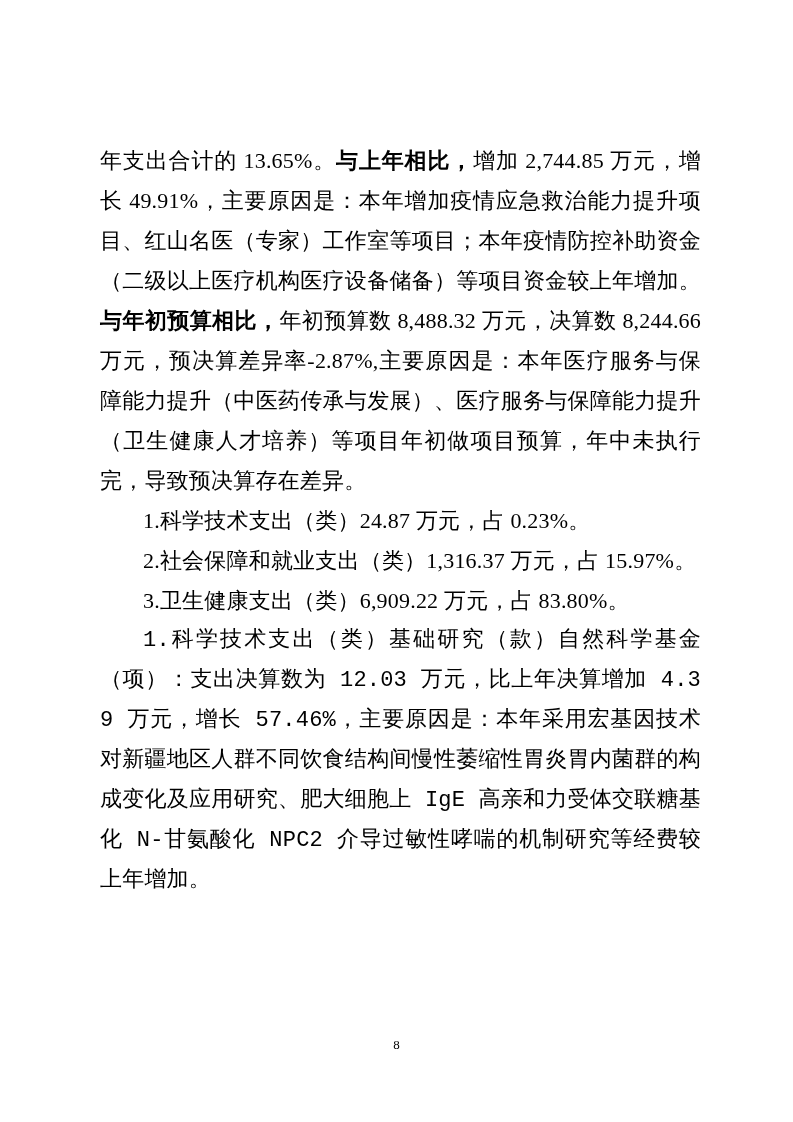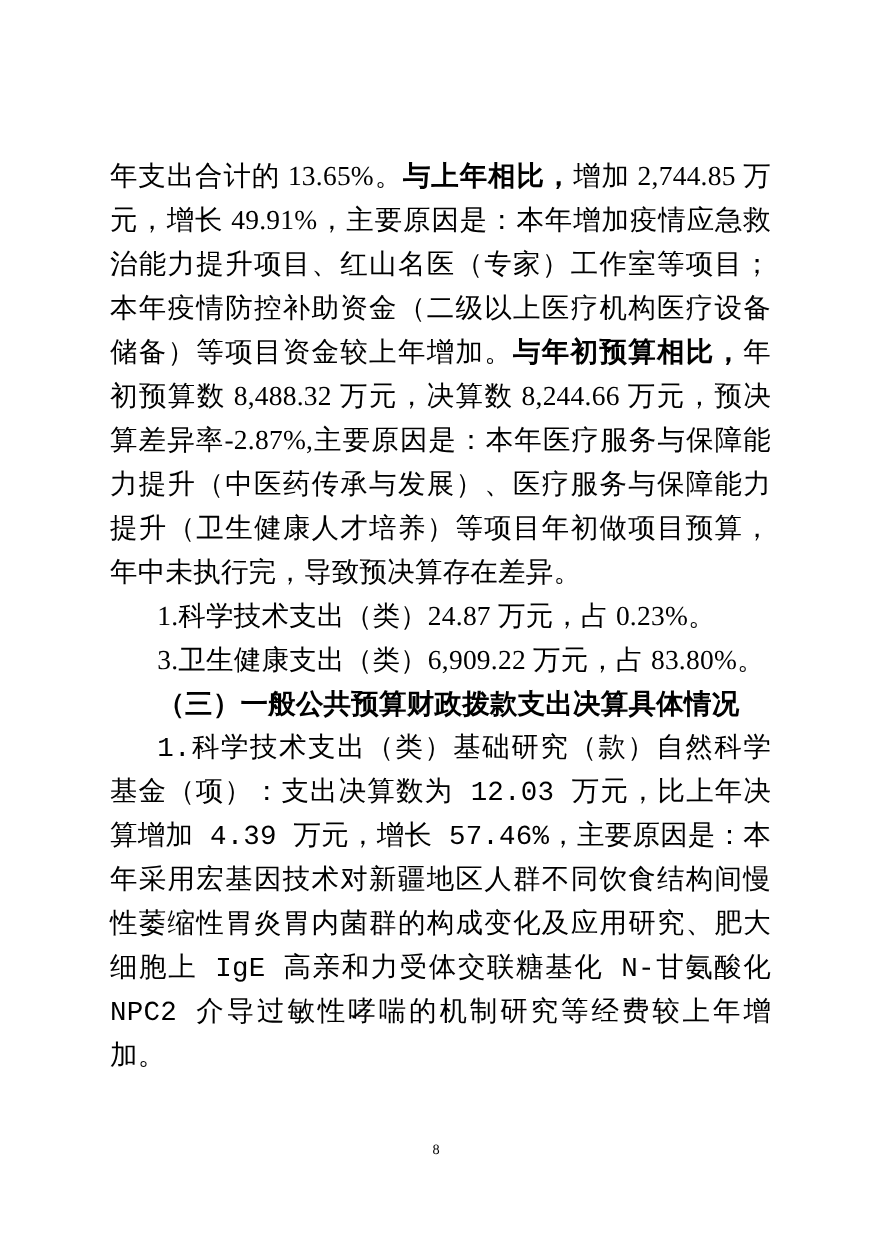--- a/index.html
+++ b/index.html
@@ -21,7 +21,7 @@
     width: 601px;
   }
   .para {
-    font-size: 25px;
+    font-size: 22px;
     line-height: 40px;
     text-align: justify;
     text-justify: inter-ideograph;

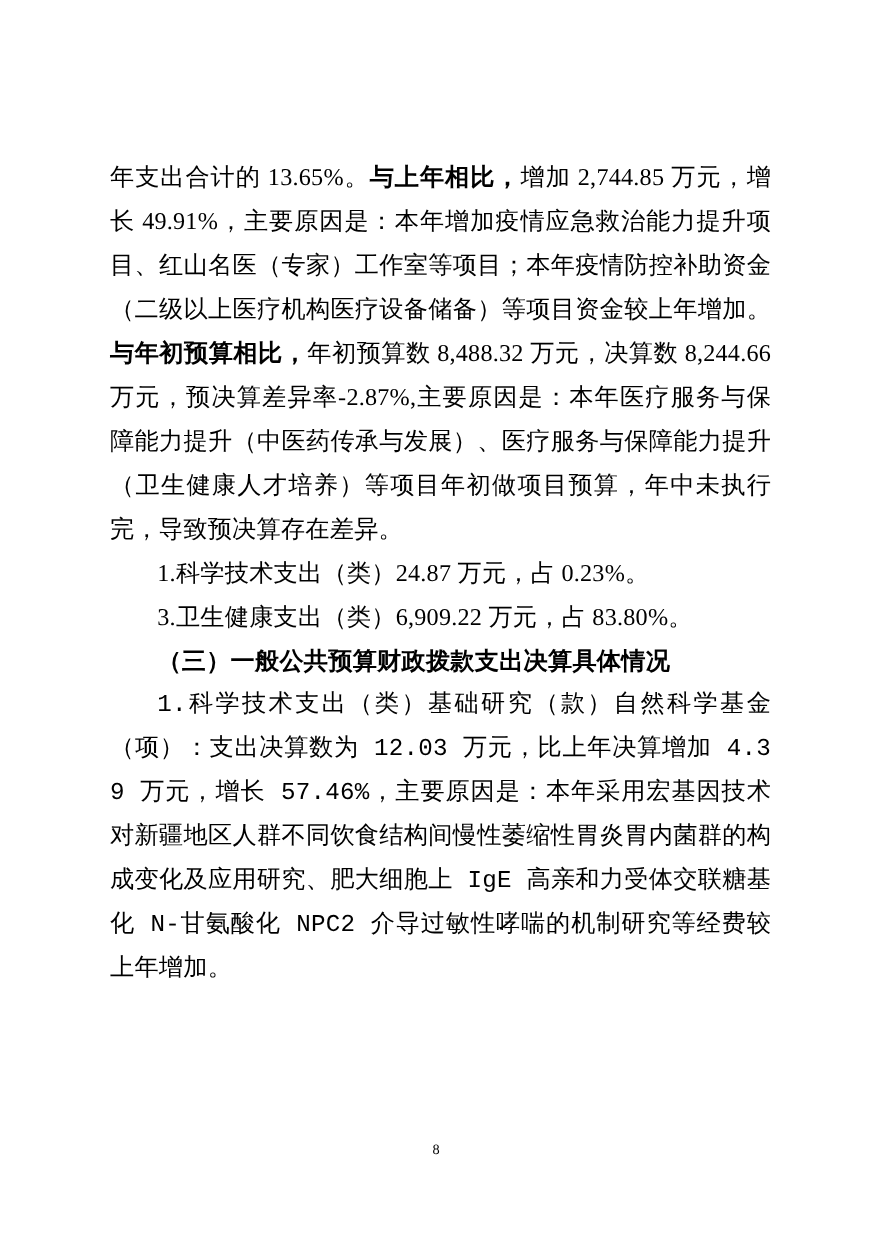--- a/index.html
+++ b/index.html
@@ -50,6 +50,7 @@
   <div class="content">
       <div class="para body"><span>年支出合计的 13.65%。</span><span class="bold">与上年相比，</span><span>增加 2,744.85 万元，增长 49.91%，主要原因是：本年增加疫情应急救治能力提升项目、红山名医（专家）工作室等项目；本年疫情防控补助资金（二级以上医疗机构医疗设备储备）等项目资金较上年增加。</span><span class="bold">与年初预算相比，</span><span>年初预算数 8,488.32 万元，决算数 8,244.66 万元，预决算差异率-2.87%,主要原因是：本年医疗服务与保障能力提升（中医药传承与发展）、医疗服务与保障能力提升（卫生健康人才培养）等项目年初做项目预算，年中未执行完，导致预决算存在差异。</span></div>
       <div class="para item"><span>1.科学技术支出（类）24.87 万元，占 0.23%。</span></div>
+      <div class="para item"><span>2.社会保障和就业支出（类）1,316.37 万元，占 15.97%。</span></div>
       <div class="para item"><span>3.卫生健康支出（类）6,909.22 万元，占 83.80%。</span></div>
       <div class="para heading"><span class="bold">（三）一般公共预算财政拨款支出决算具体情况</span></div>
       <div class="para body-indent"><span>1.科学技术支出（类）基础研究（款）自然科学基金（项）：支出决算数为 12.03 万元，比上年决算增加 4.39 万元，增长 57.46%，主要原因是：本年采用宏基因技术对新疆地区人群不同饮食结构间慢性萎缩性胃炎胃内菌群的构成变化及应用研究、肥大细胞上 IgE 高亲和力受体交联糖基化 N-甘氨酸化 NPC2 介导过敏性哮喘的机制研究等经费较上年增加。</span></div>

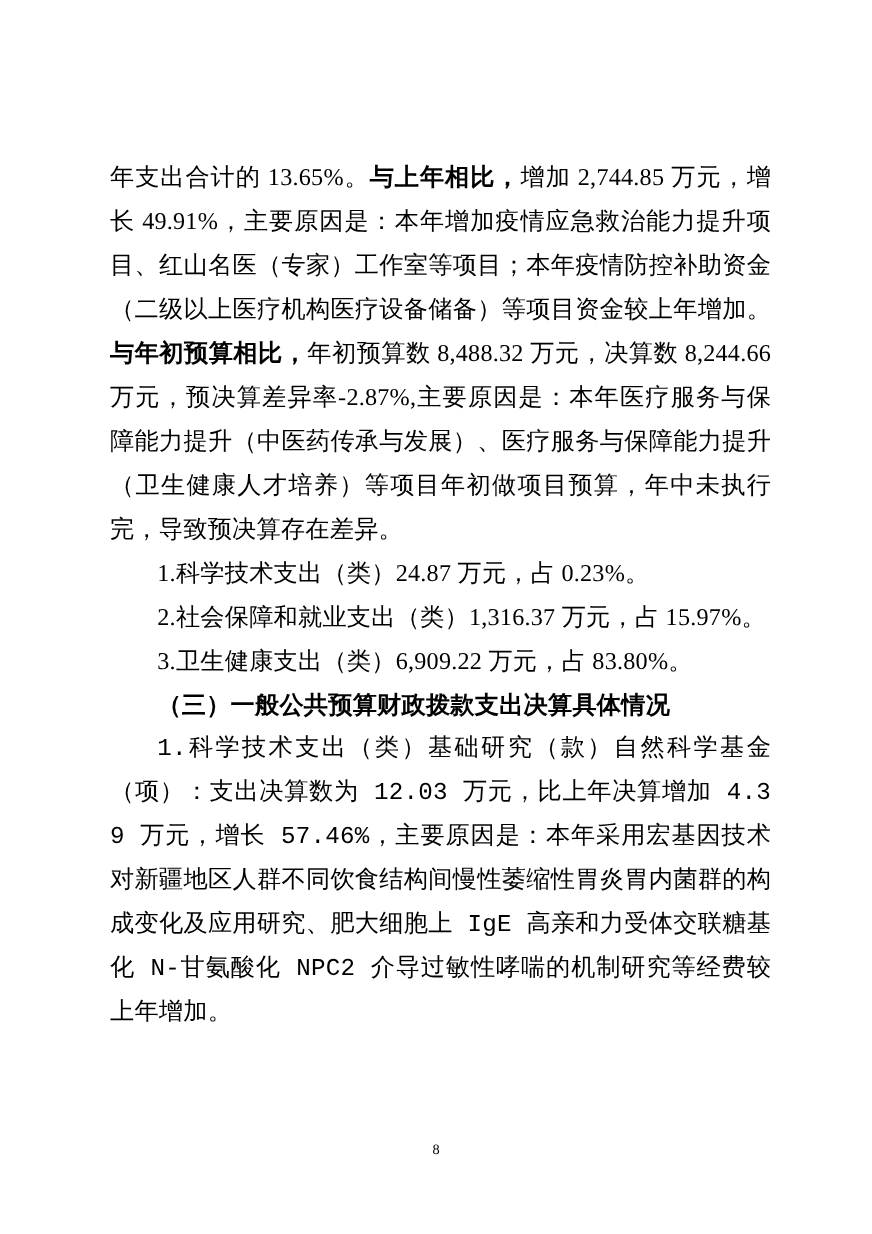--- a/index.html
+++ b/index.html
@@ -52,7 +52,6 @@
       <div class="para item"><span>1.科学技术支出（类）24.87 万元，占 0.23%。</span></div>
       <div class="para item"><span>2.社会保障和就业支出（类）1,316.37 万元，占 15.97%。</span></div>
       <div class="para item"><span>3.卫生健康支出（类）6,909.22 万元，占 83.80%。</span></div>
-      <div class="para heading"><span class="bold">（三）一般公共预算财政拨款支出决算具体情况</span></div>
       <div class="para body-indent"><span>1.科学技术支出（类）基础研究（款）自然科学基金（项）：支出决算数为 12.03 万元，比上年决算增加 4.39 万元，增长 57.46%，主要原因是：本年采用宏基因技术对新疆地区人群不同饮食结构间慢性萎缩性胃炎胃内菌群的构成变化及应用研究、肥大细胞上 IgE 高亲和力受体交联糖基化 N-甘氨酸化 NPC2 介导过敏性哮喘的机制研究等经费较上年增加。</span></div>
     </div>
   <div class="page-number">8</div>

